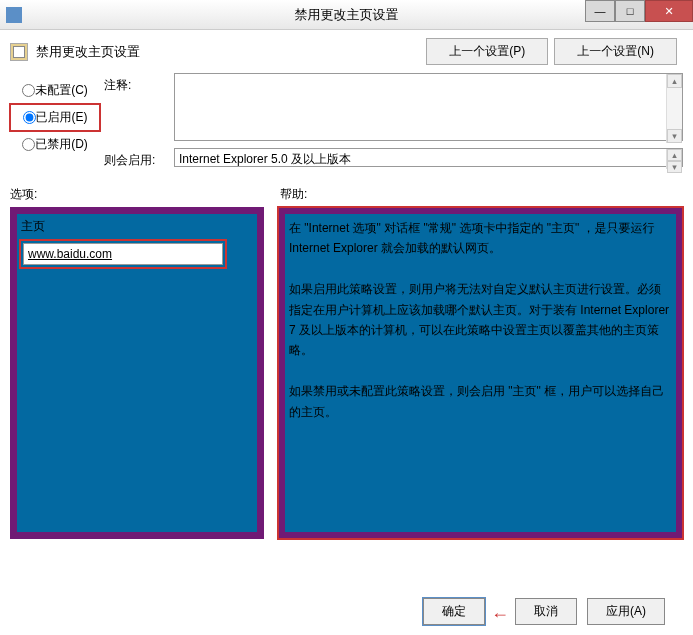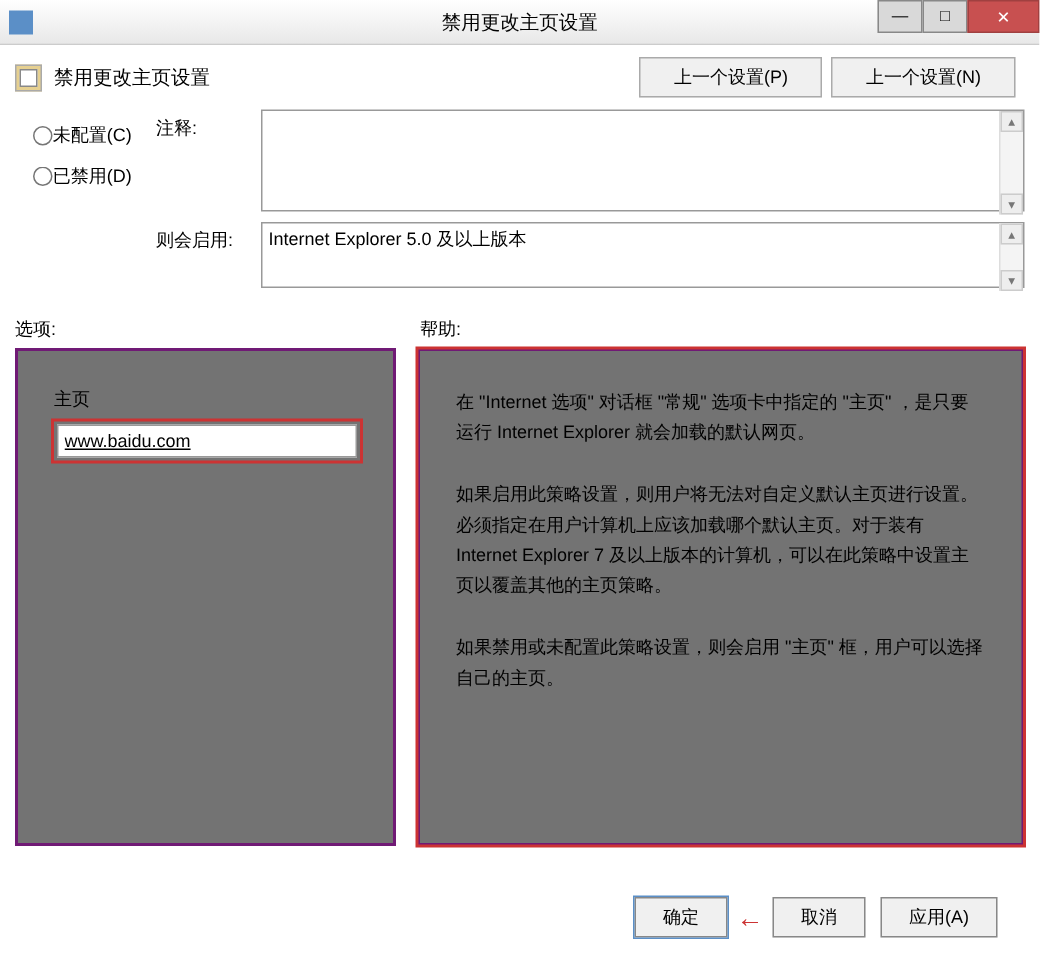--- a/index.html
+++ b/index.html
@@ -83,6 +83,10 @@
       <input type="radio" name="state" style="">
       <label>未配置(C)</label>
     </div>
+    <div class="radio-row hl">
+      <input type="radio" name="state" checked="" style="">
+      <label>已启用(E)</label>
+    </div>
     <div class="radio-row">
       <input type="radio" name="state" style="">
       <label>已禁用(D)</label>

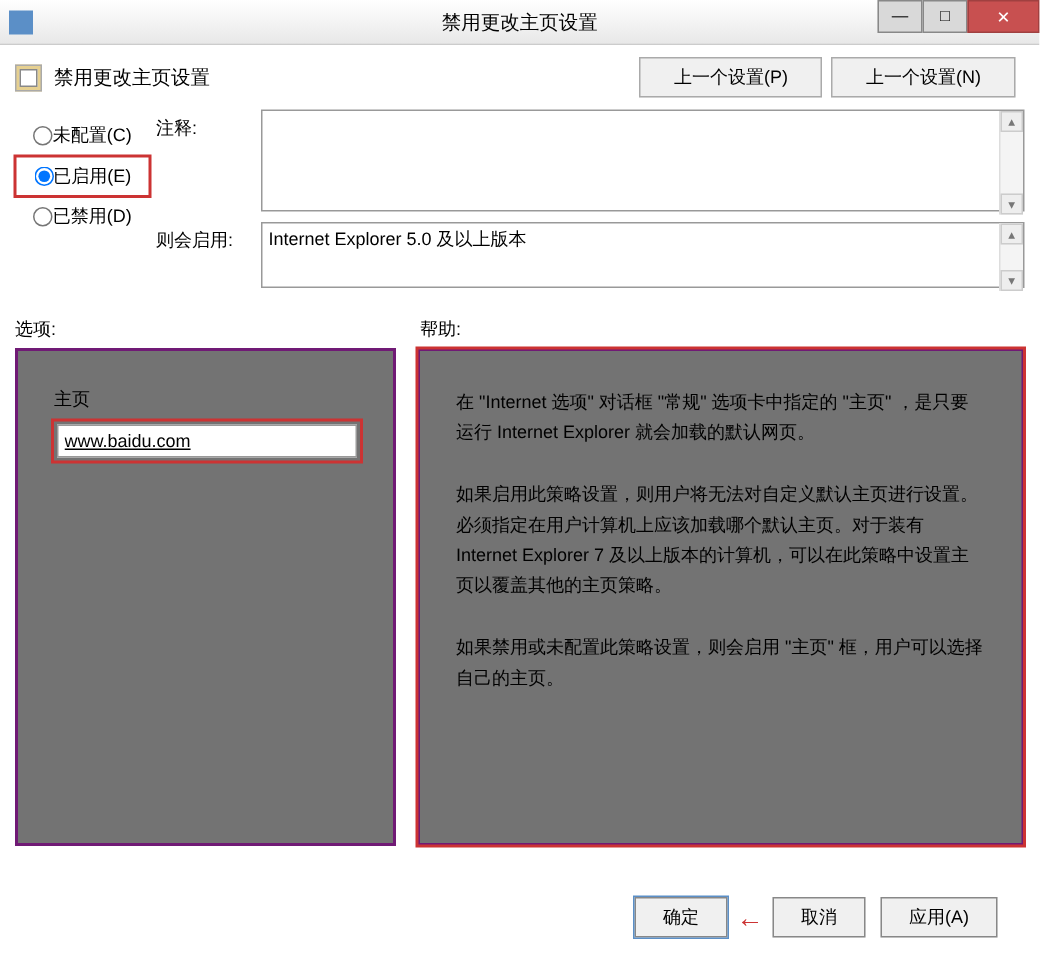--- a/index.html
+++ b/index.html
@@ -32,7 +32,7 @@
     .field-box { flex: 1; position: relative; }
     .textarea-like { border: 1px solid #999; background: #fff; width: 100%; resize: none; font-family: inherit; font-size: 12px; padding: 2px 4px; }
     .comment-box { height: 68px; }
-    .platform-box { height: 44px; }
+    .platform-box { height: 19px; }
     .mini-scroll { position: absolute; right: 1px; top: 1px; bottom: 1px; width: 16px; background: #f4f4f4; border-left: 1px solid #ddd; display: flex; flex-direction: column; justify-content: space-between; }
     .mini-scroll span { height: 14px; display: flex; align-items: center; justify-content: center; color: #777; font-size: 9px; cursor: pointer; background: #eee; border: 1px solid #ccc; }
     

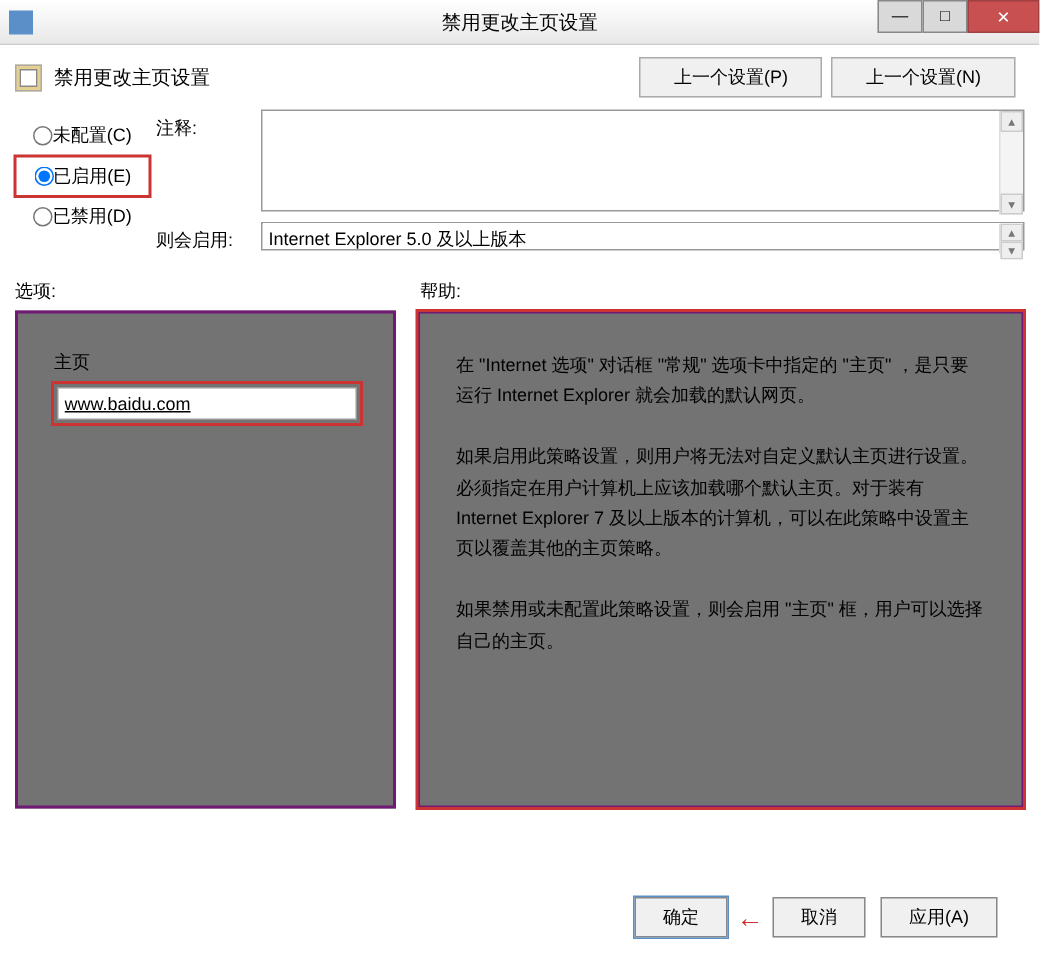--- a/index.html
+++ b/index.html
@@ -40,7 +40,7 @@
     .labels-row .lbl-left { width: 270px; }
     
     .panels-row { display: flex; padding: 0 10px; gap: 14px; height: 332px; }
-    .panel { border: 2px solid #701a75; background: #737373; padding: 24px; position: relative; }
+    .panel { border: 7px solid #701a75; background: #0369a1; padding: 4px; position: relative; }
     .panel-left { width: 254px; }
     .panel-right { flex: 1; outline: 2px solid #c33; outline-offset: -1px; }
     

